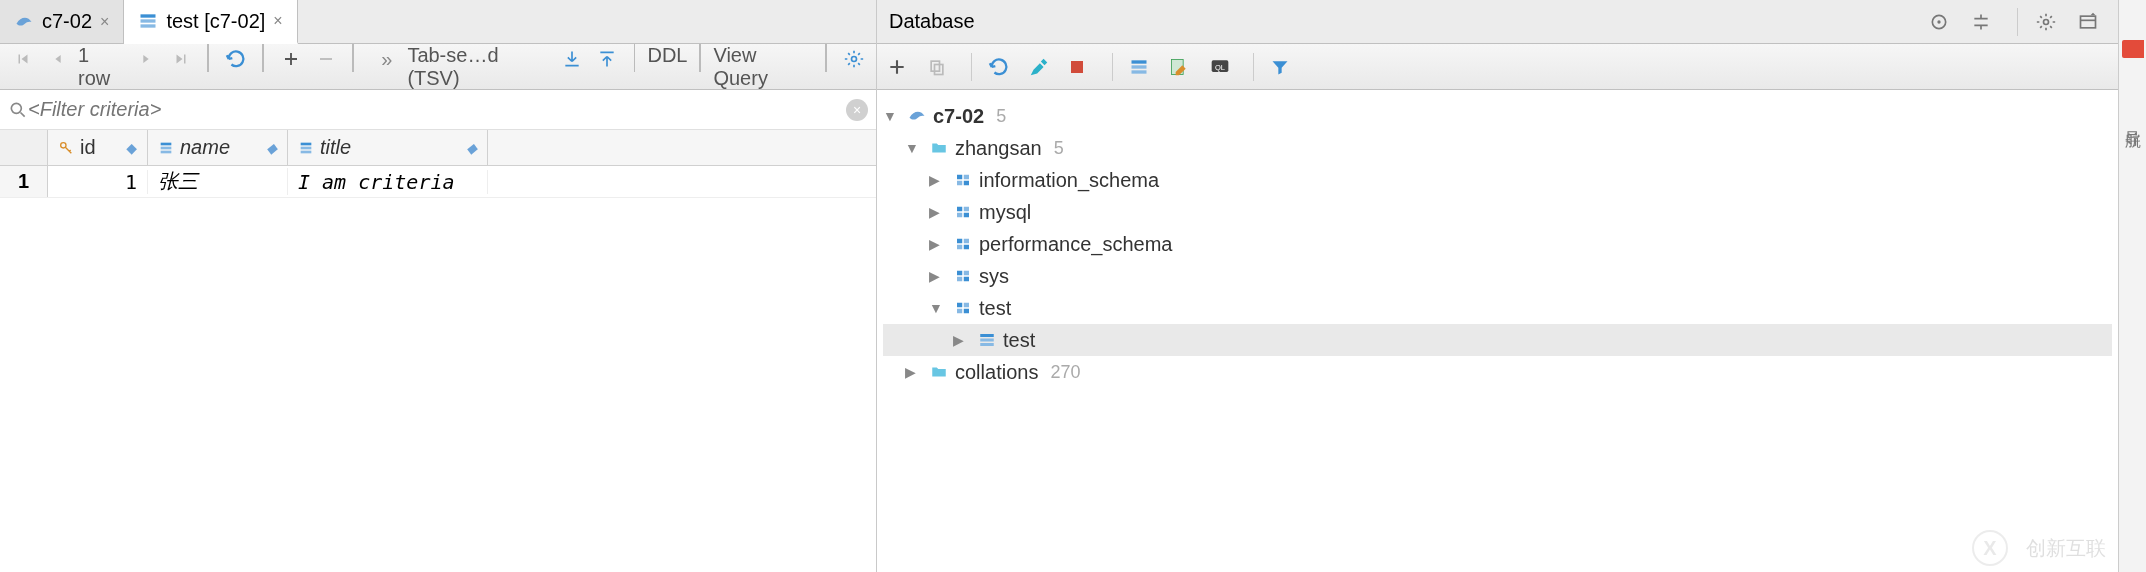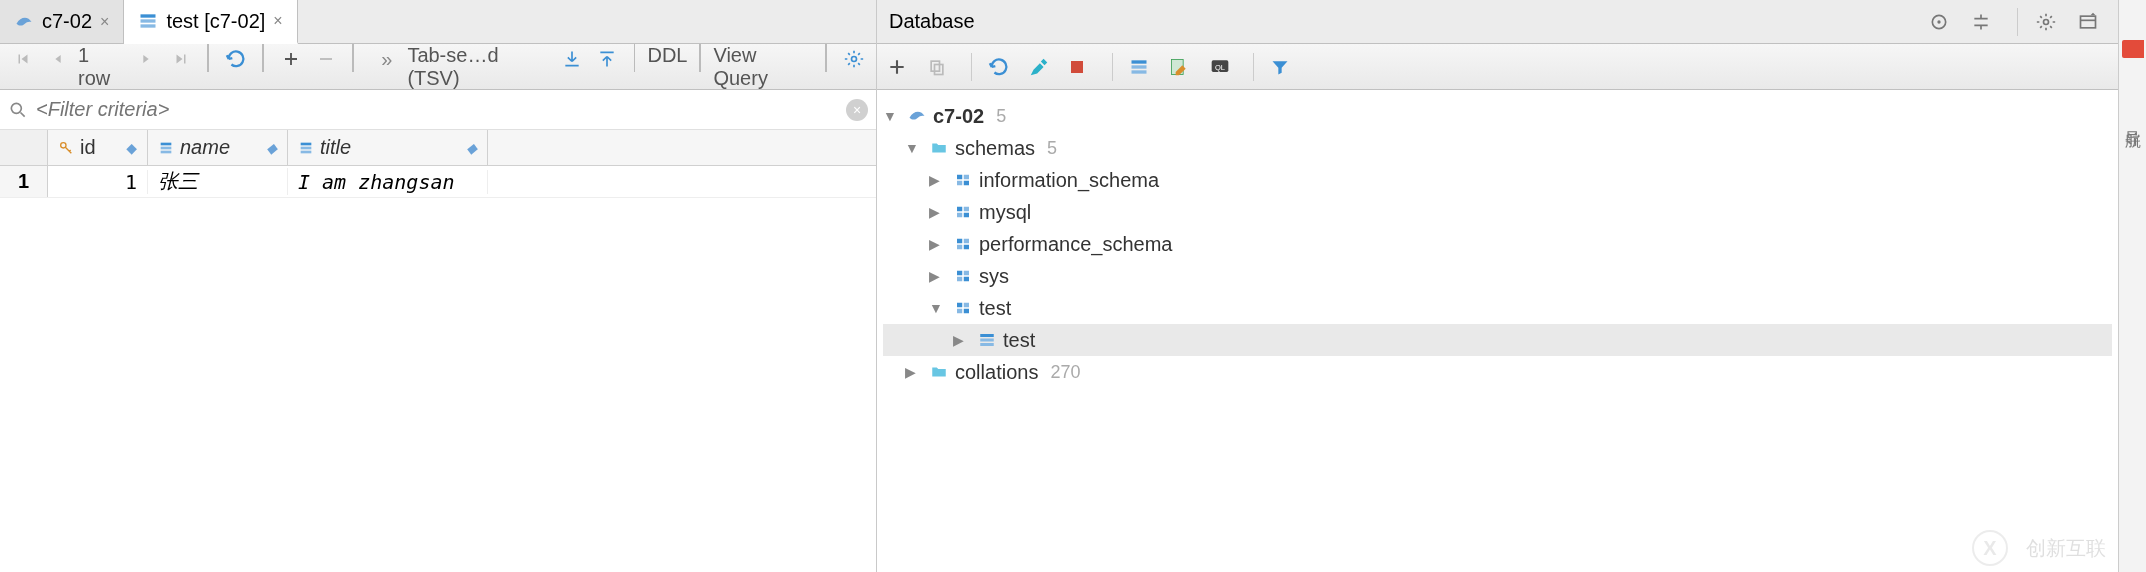--- a/index.html
+++ b/index.html
@@ -25,7 +25,7 @@
   .spacer { flex: 1; }
 
   
-  .filter-row { display: flex; align-items: center; height: 40px; border-bottom: 1px solid #e0e0e0; padding: 0 8px; gap: 8px; }
+  .filter-row { display: flex; align-items: center; height: 40px; border-bottom: 1px solid #e0e0e0; padding: 0 8px; }
   .filter-input { flex: 1; border: none; outline: none; font-size: 20px; color: #888; font-style: italic; }
   .clear-btn { width: 22px; height: 22px; border-radius: 50%; background: #d0d0d0; color: #fff; display: flex; align-items: center; justify-content: center; font-size: 14px; cursor: pointer; }
 

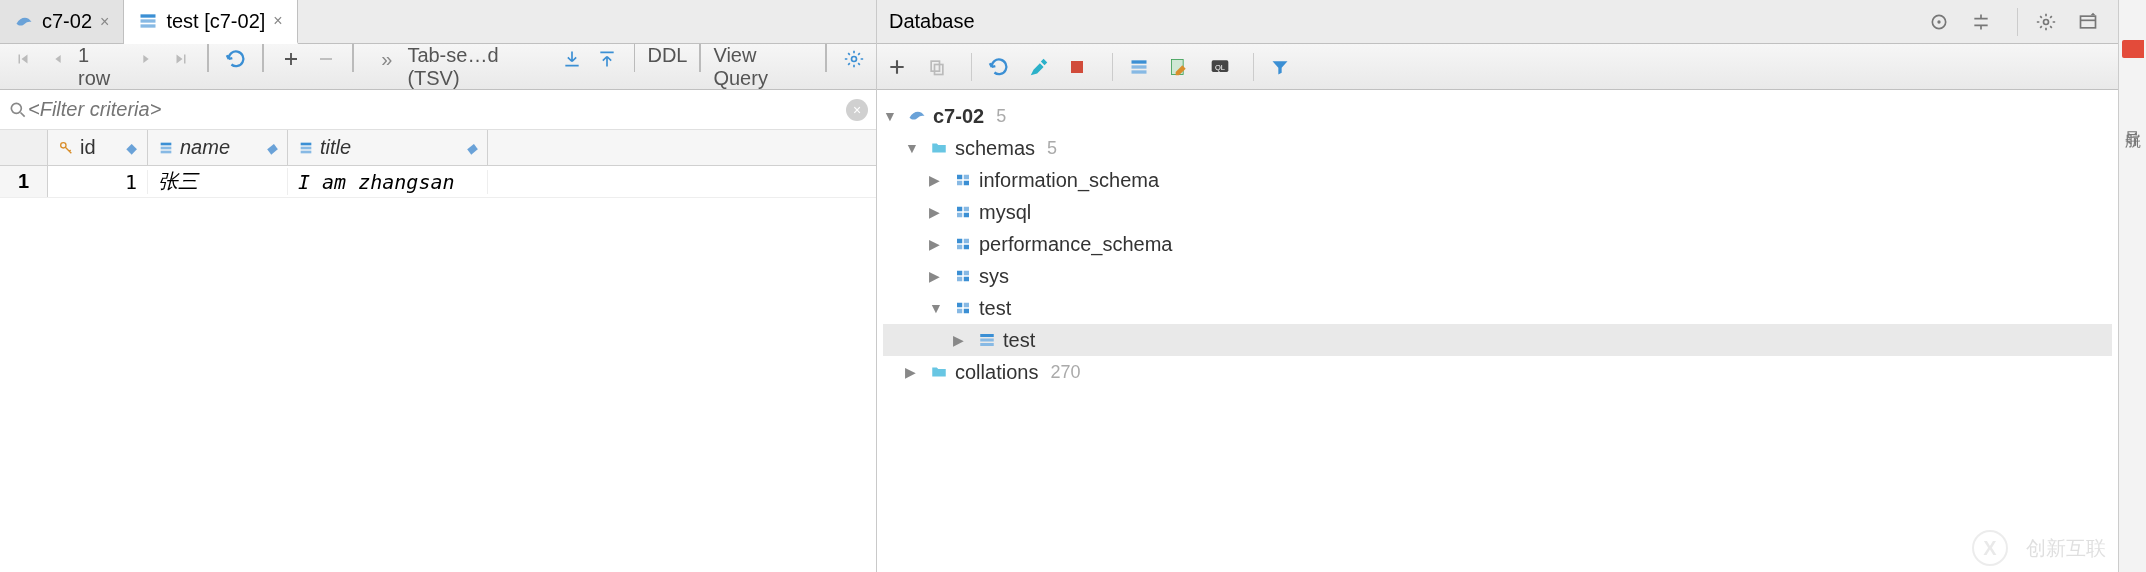--- a/index.html
+++ b/index.html
@@ -336,7 +336,7 @@
               <path fill="#68c6e3" d="M3 6h6l2 2h10v10H3z"></path>
             </svg>
           </span>
-        <span>schemas</span>
+        <span>zhangsan</span>
         <span class="count">5</span>
       </div>
 

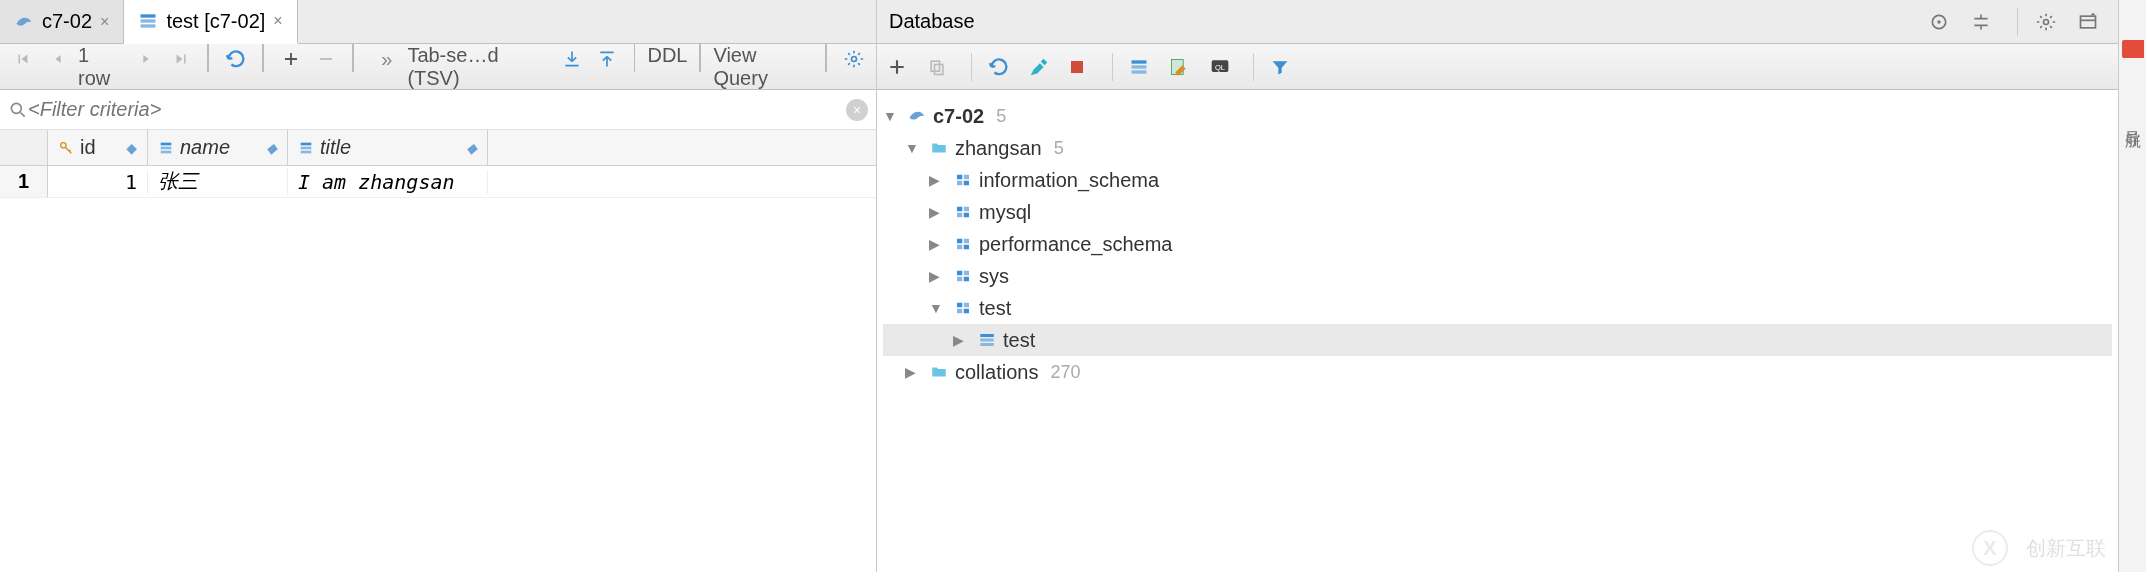--- a/index.html
+++ b/index.html
@@ -225,7 +225,7 @@
         <div class="td-gutter">1</div>
         <div class="td col-id">1</div>
         <div class="td col-name">张三</div>
-        <div class="td col-title">I am zhangsan</div>
+        <div class="td col-title">I am criteria</div>
       </div>
     </div>
   </div>

